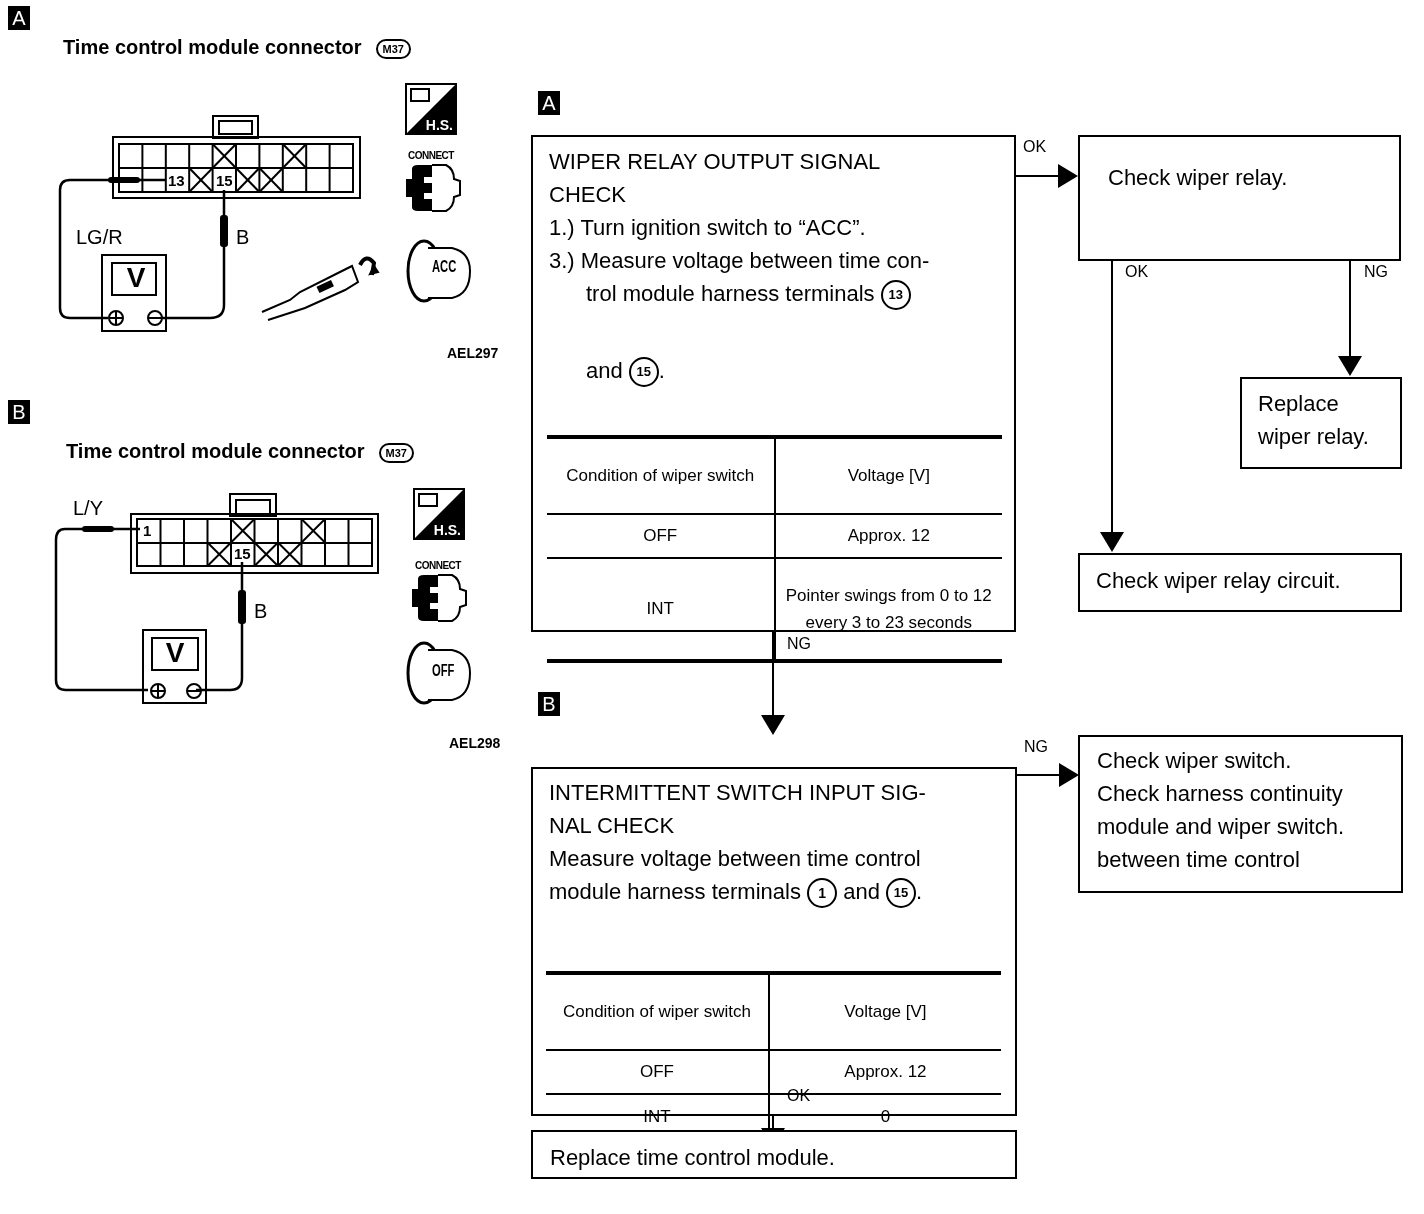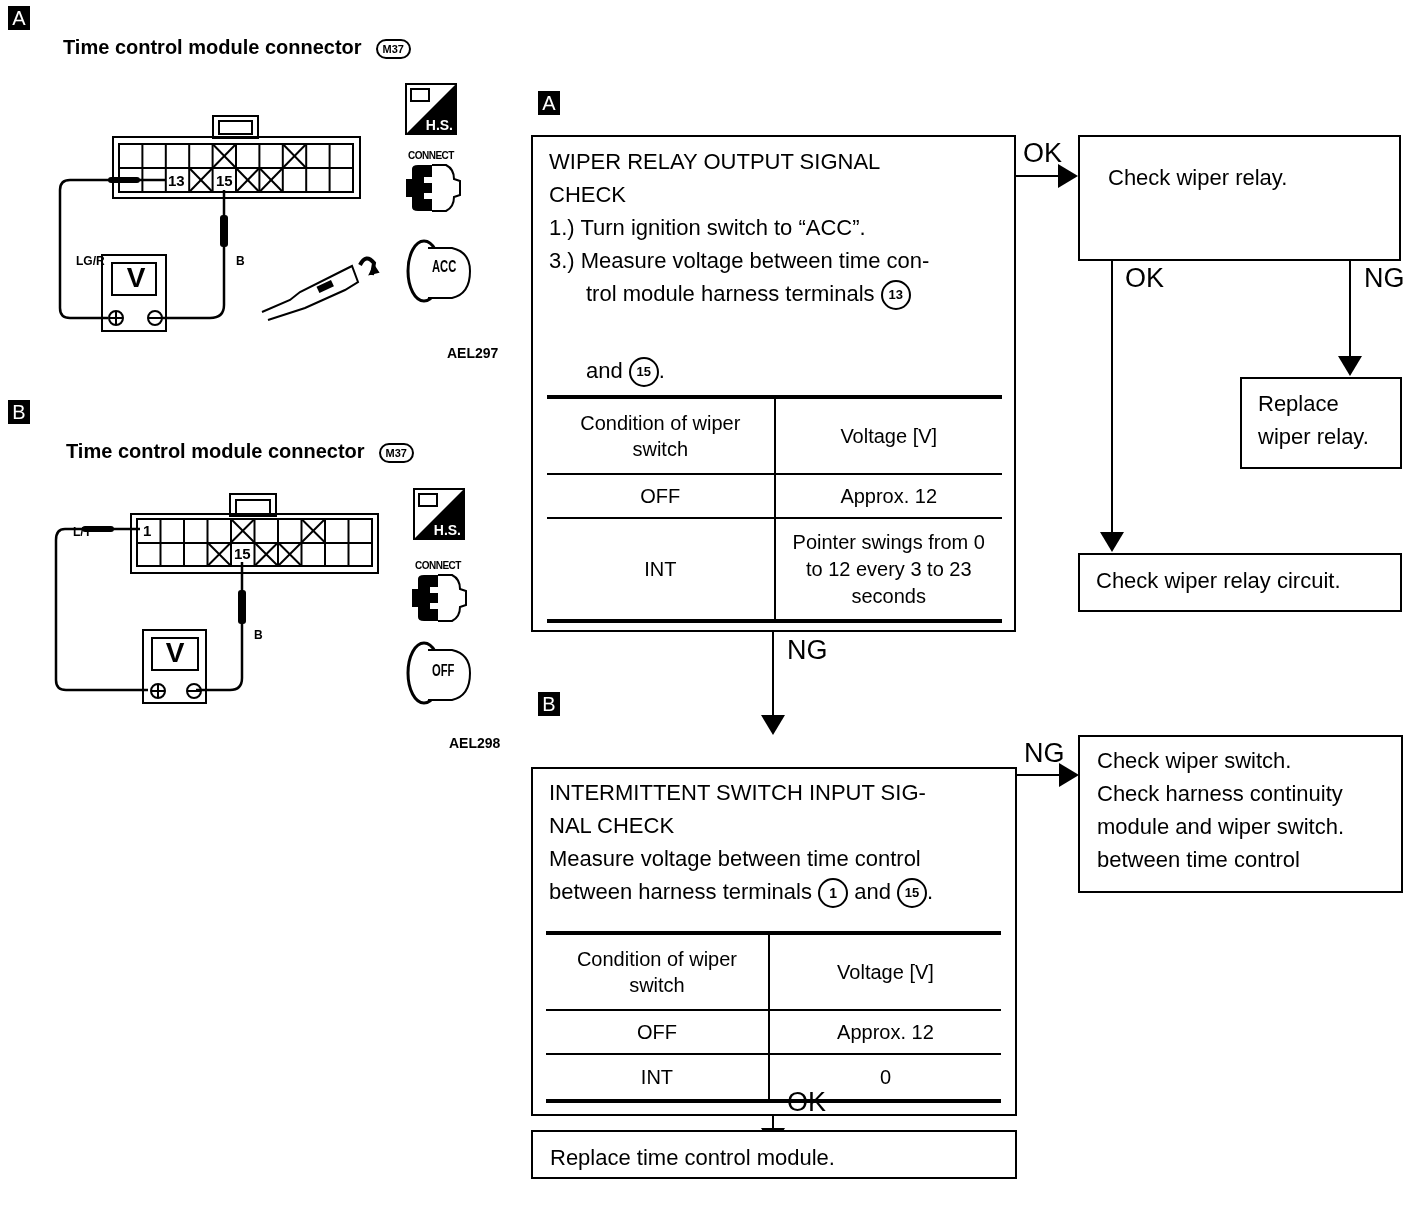--- a/index.html
+++ b/index.html
@@ -11,7 +11,7 @@
   .fig-id { position:absolute; font-size:14px; font-weight:bold; }
   .box { position:absolute; border:2px solid #000; background:#fff; box-sizing:border-box; }
   .box-text { font-size:22px; line-height:33px; }
-  .flow-label { position:absolute; font-size:27px; }
+  .flow-label { position:absolute; font-size:16px; }
   table.spec { border-collapse:collapse; width:100%; font-size:20px; }
   table.spec td { text-align:center; padding:4px 6px; line-height:28px; }
   table.spec tr.head td { border-top:4px solid #000; }

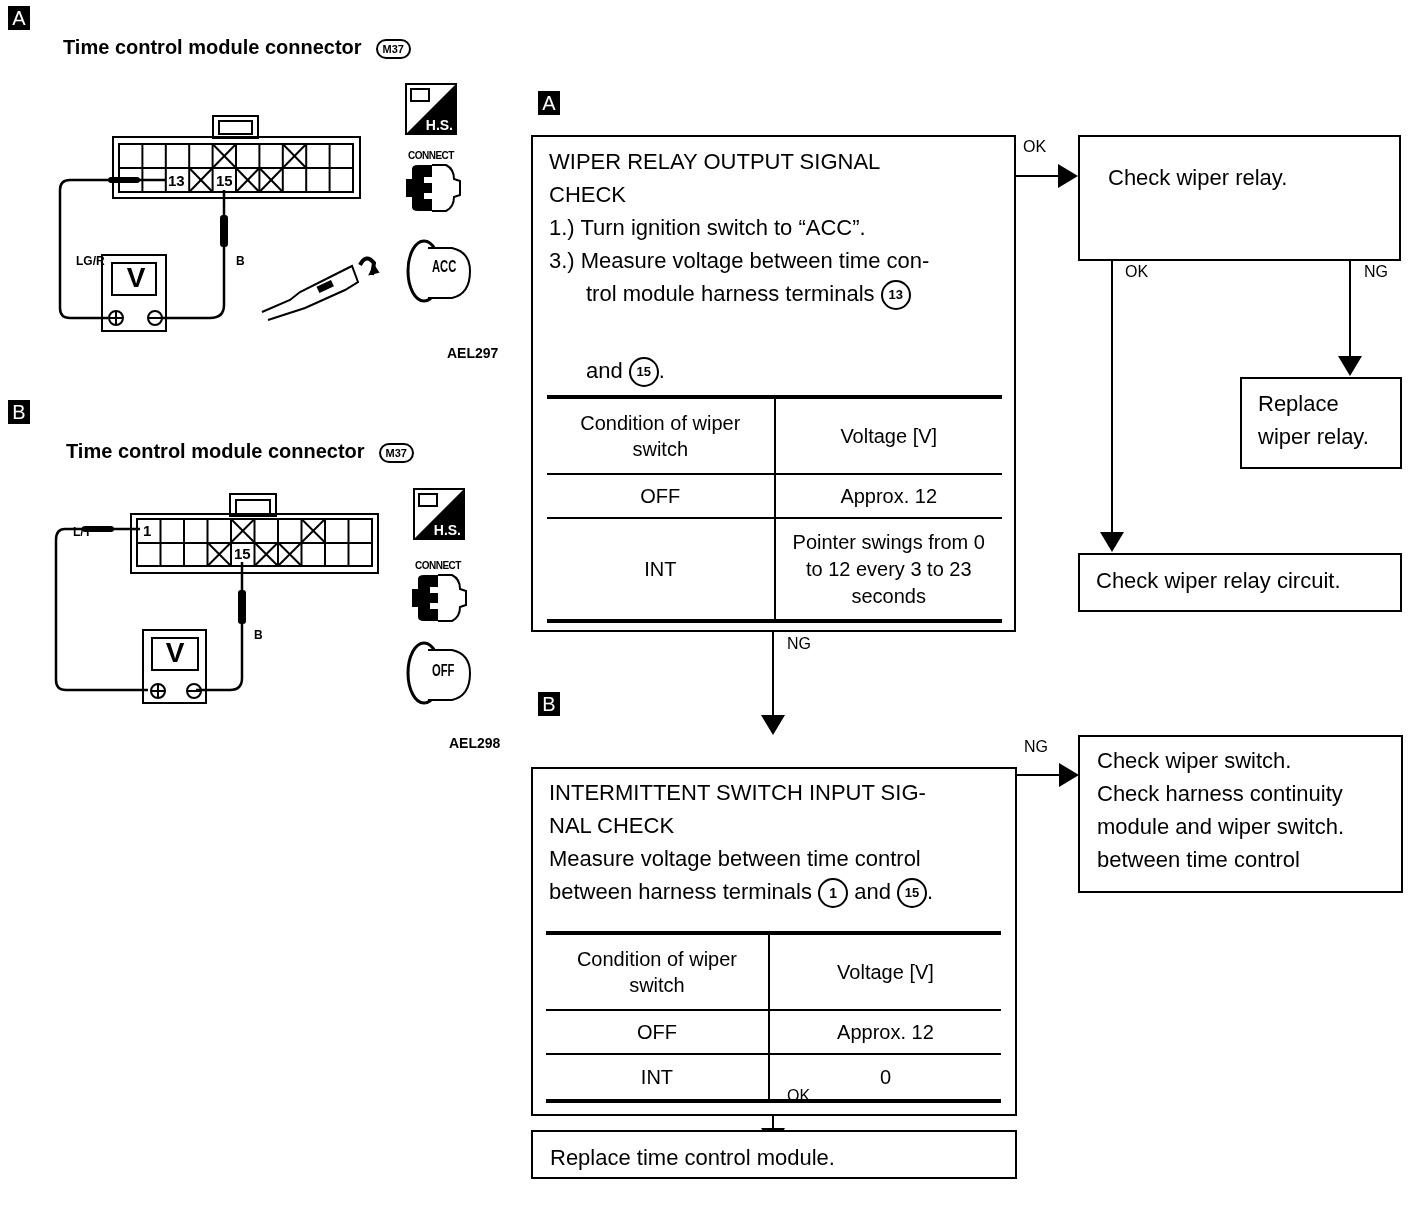--- a/index.html
+++ b/index.html
@@ -18,7 +18,7 @@
   table.spec tr.last td { border-bottom:4px solid #000; }
   table.spec tr + tr td { border-top:2px solid #000; }
   table.spec td:first-child { border-right:2px solid #000; }
-  .wire-label { position:absolute; font-size:12px; font-weight:bold;margin-top:28px; }
+  .wire-label { position:absolute; font-size:20px; font-weight:normal; }
   svg { position:absolute; overflow:visible; }
   .icon-label { position:absolute; font-size:10px; font-weight:bold; letter-spacing:-0.5px; }
 </style>

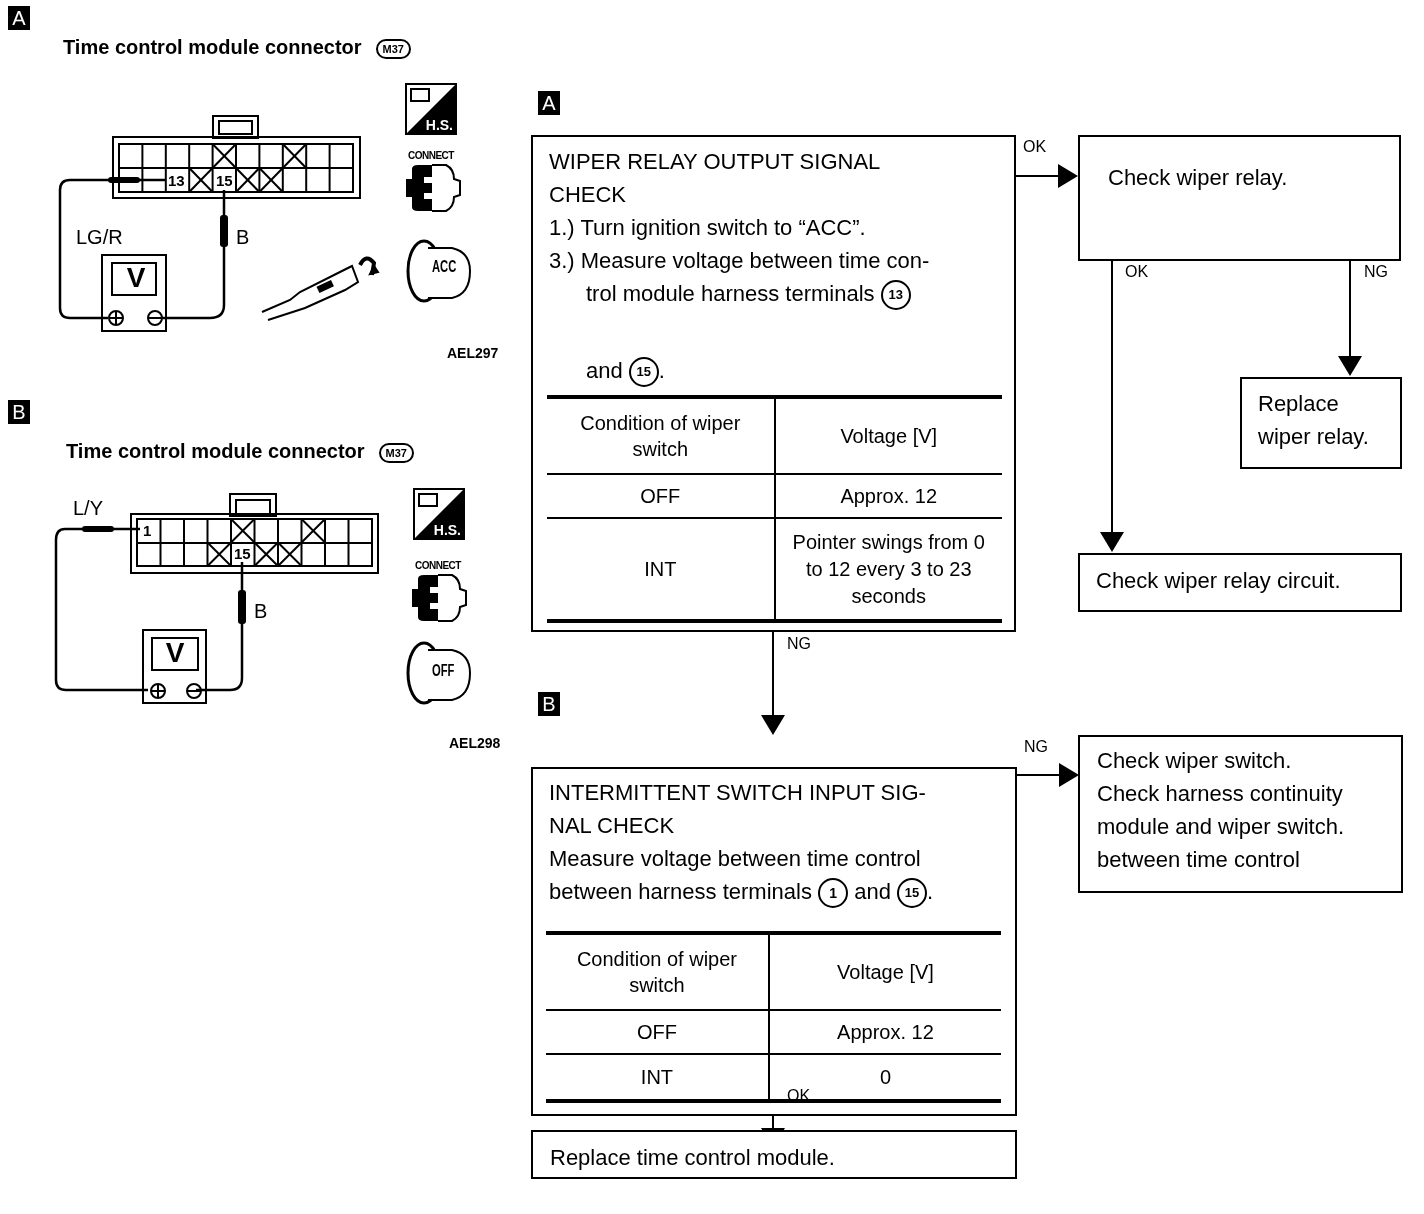--- a/index.html
+++ b/index.html
@@ -12,7 +12,7 @@
   .box { position:absolute; border:2px solid #000; background:#fff; box-sizing:border-box; }
   .box-text { font-size:22px; line-height:33px; }
   .flow-label { position:absolute; font-size:16px; }
-  table.spec { border-collapse:collapse; width:100%; font-size:20px; }
+  table.spec { border-collapse:collapse; width:100%; font-size:17px;margin-top:40px; }
   table.spec td { text-align:center; padding:4px 6px; line-height:28px; }
   table.spec tr.head td { border-top:4px solid #000; }
   table.spec tr.last td { border-bottom:4px solid #000; }

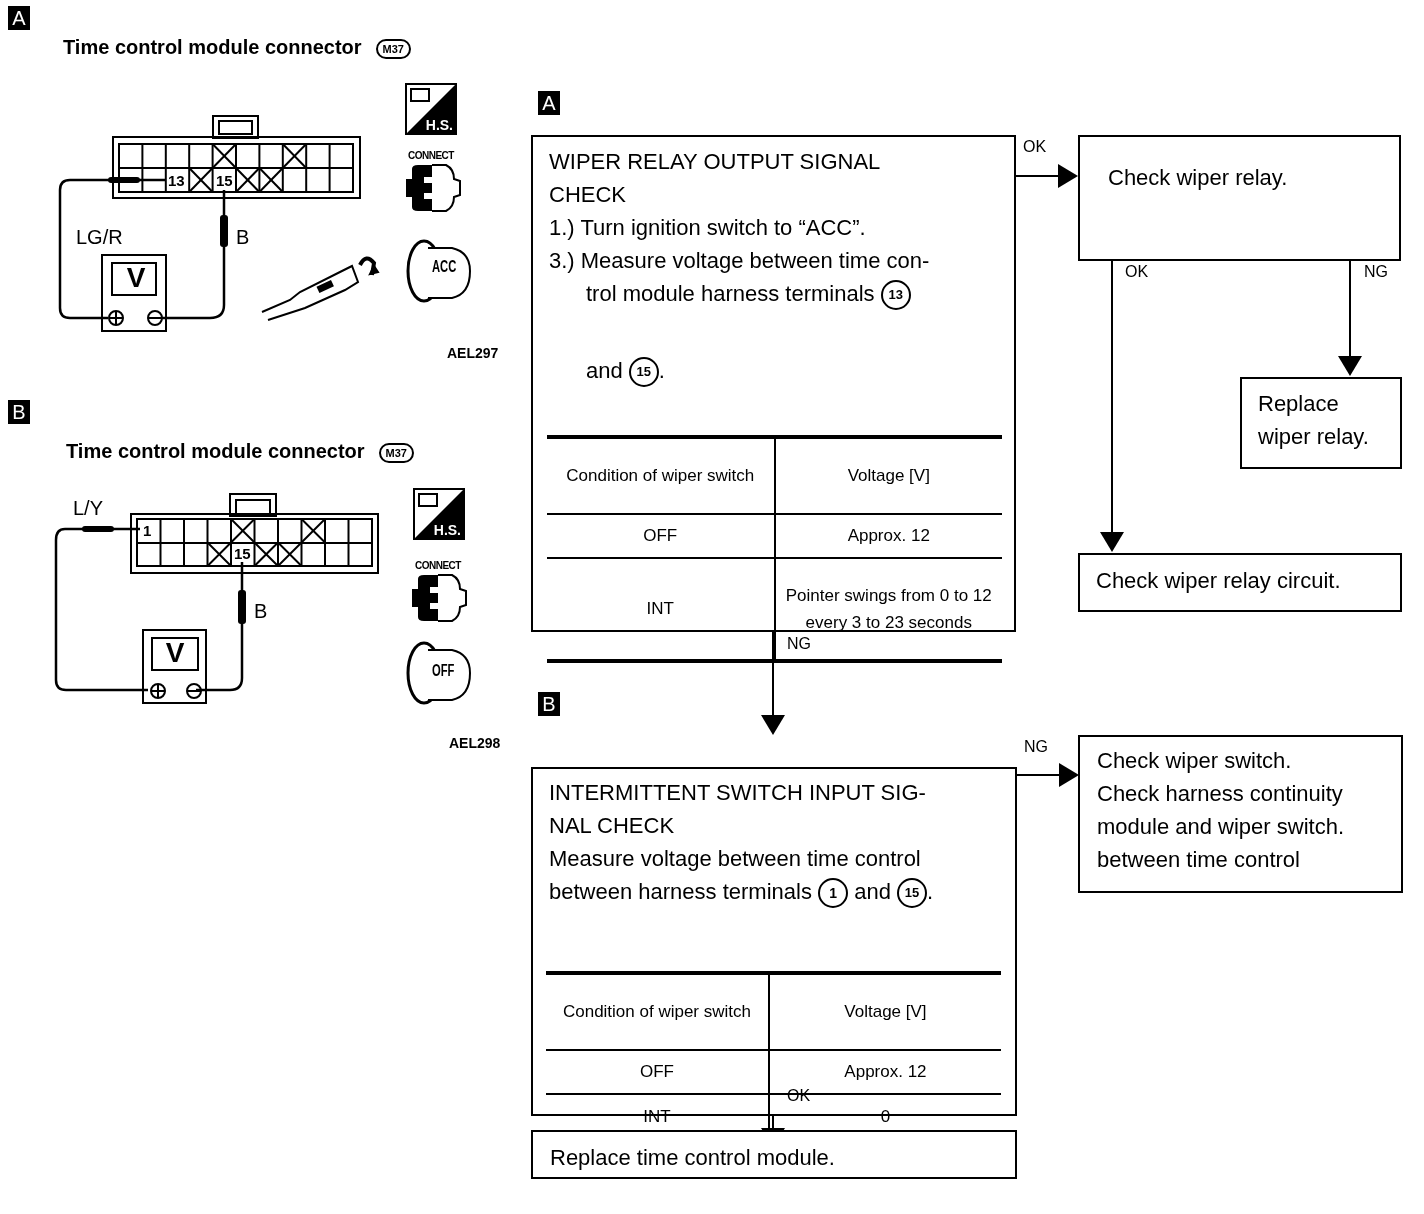--- a/index.html
+++ b/index.html
@@ -268,7 +268,7 @@
     <div>NAL CHECK</div>
     <div>Measure voltage between time control</div>
     <div>
-      <span>between harness terminals</span>
+      <span>module harness terminals</span>
       <span style="display:inline-block;width:26px;height:26px;border:2px solid #000;border-radius:50%;font-size:14px;line-height:26px;text-align:center;font-weight:bold;vertical-align:middle;">1</span>
       <span>and</span>
       <span style="display:inline-block;width:26px;height:26px;border:2px solid #000;border-radius:50%;font-size:13px;line-height:26px;text-align:center;font-weight:bold;vertical-align:middle;">15</span><span>.</span>

